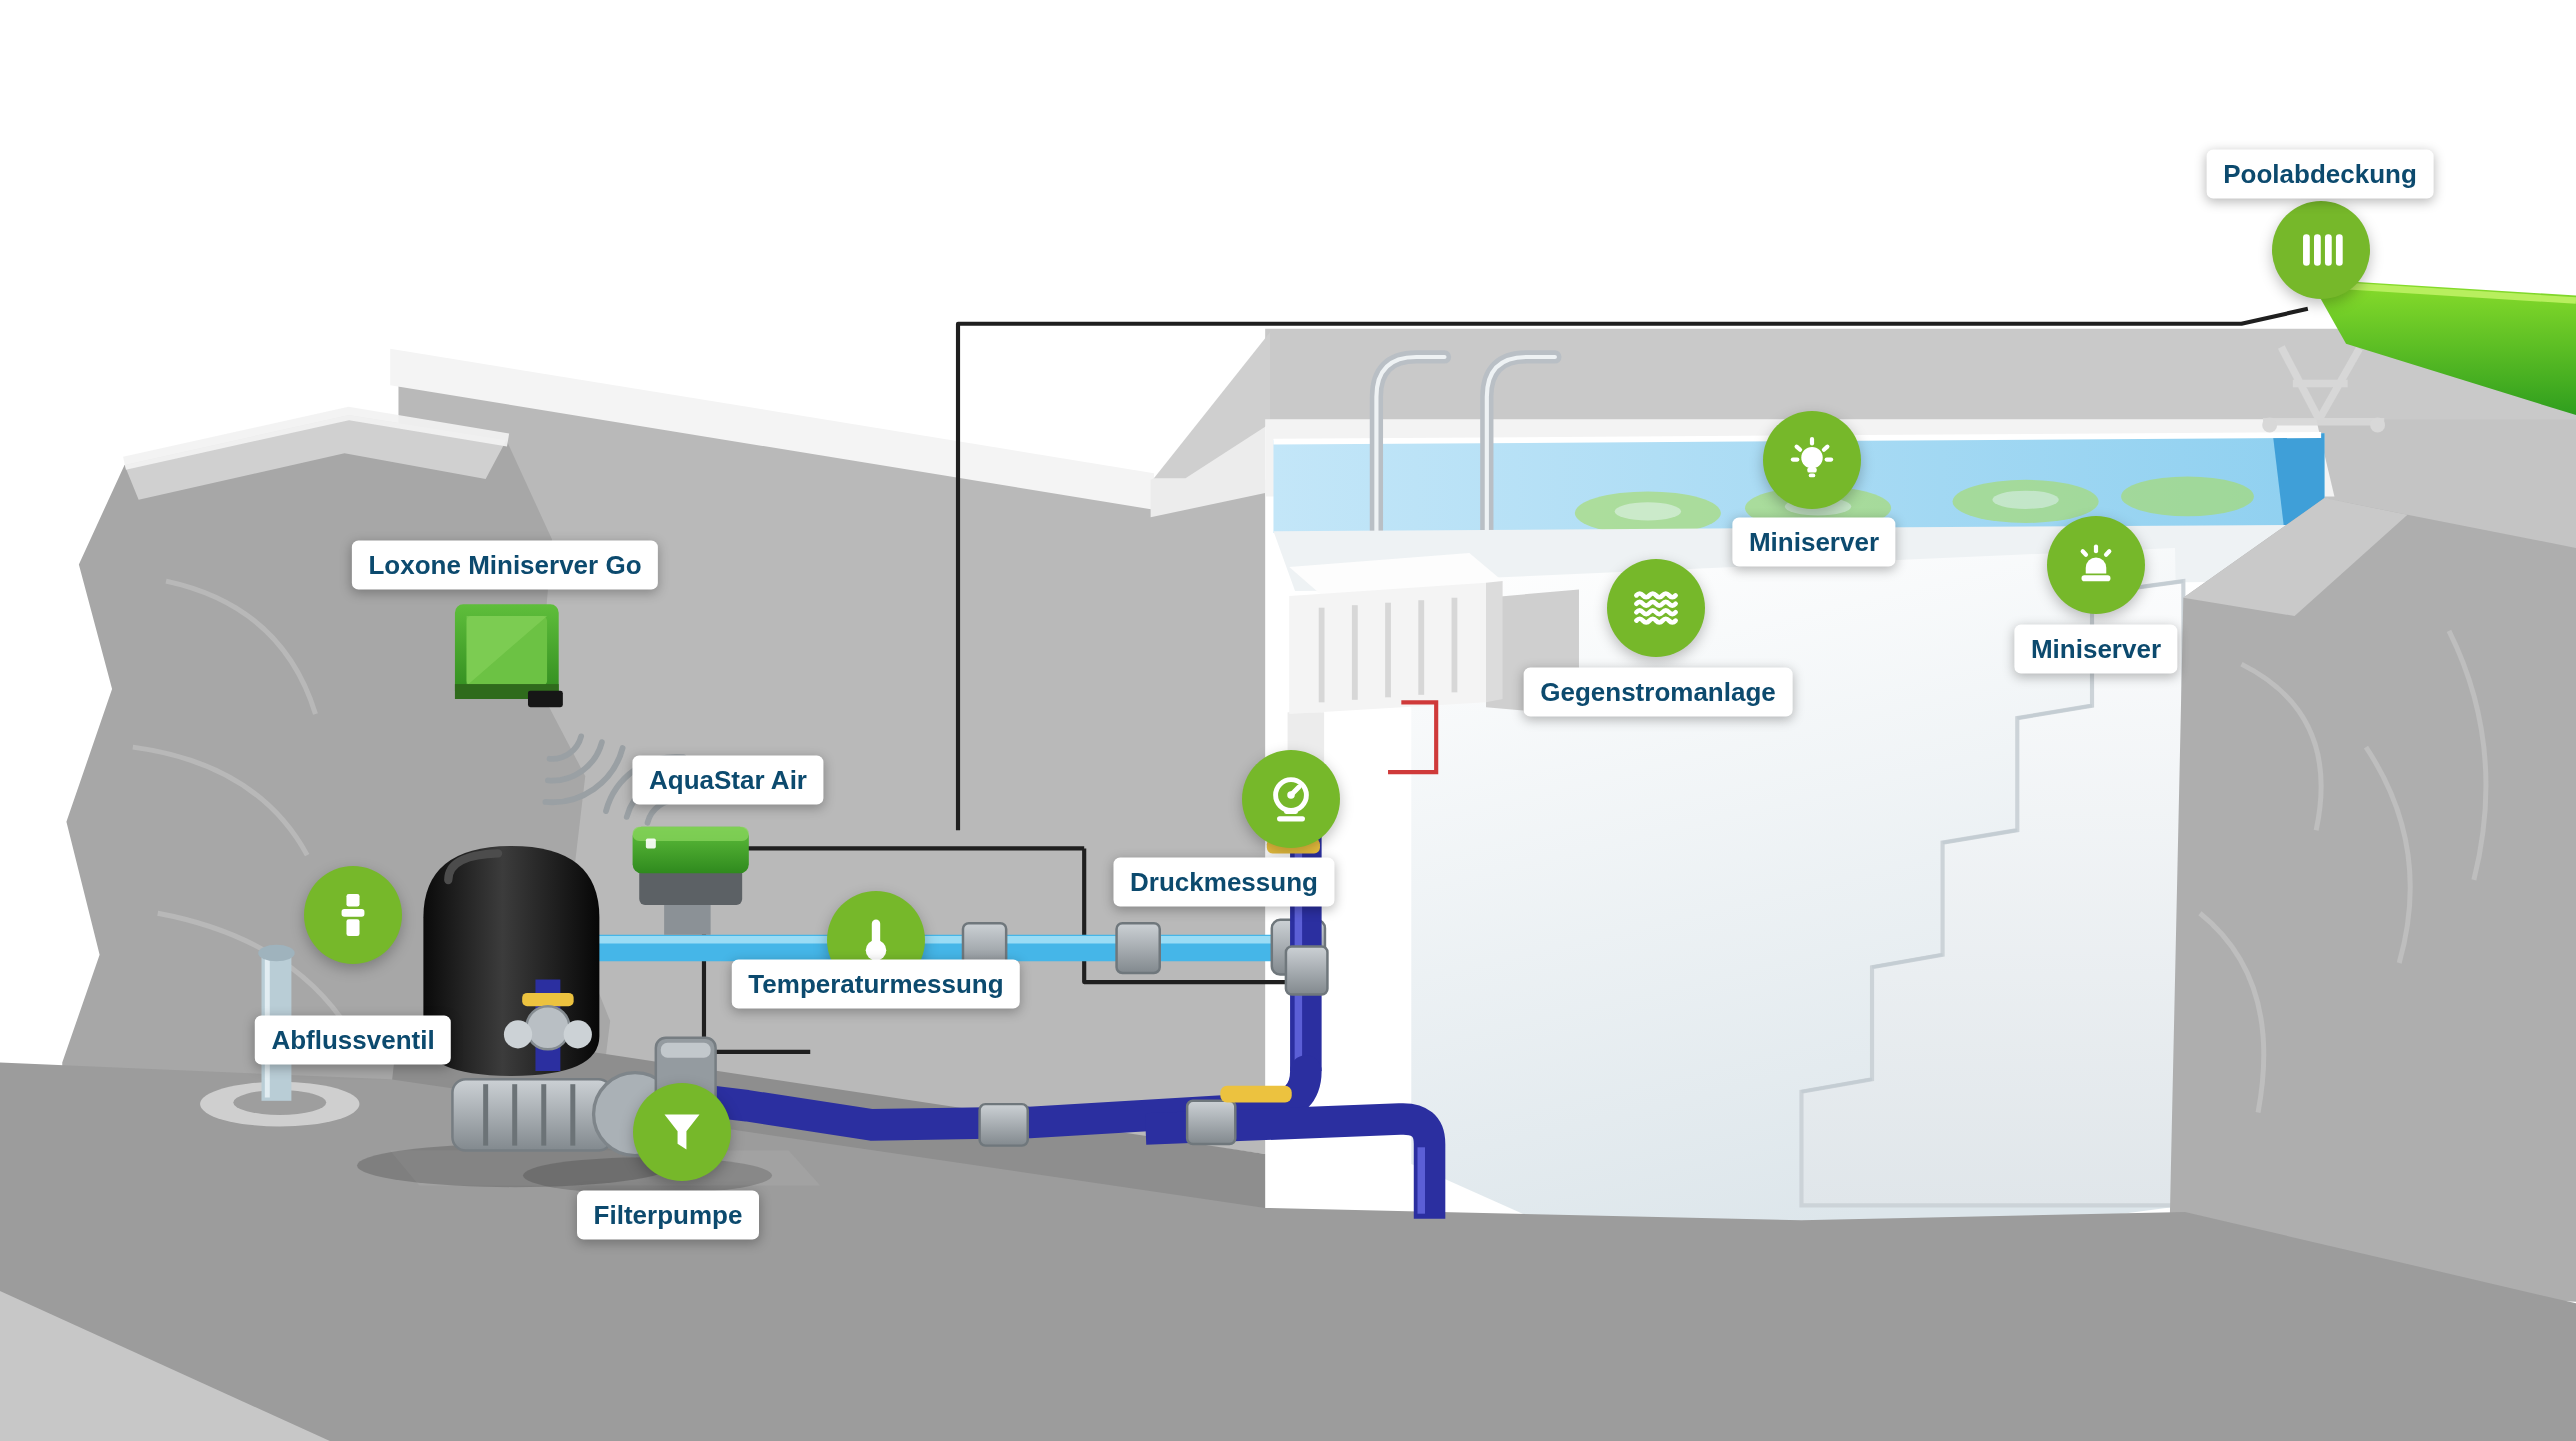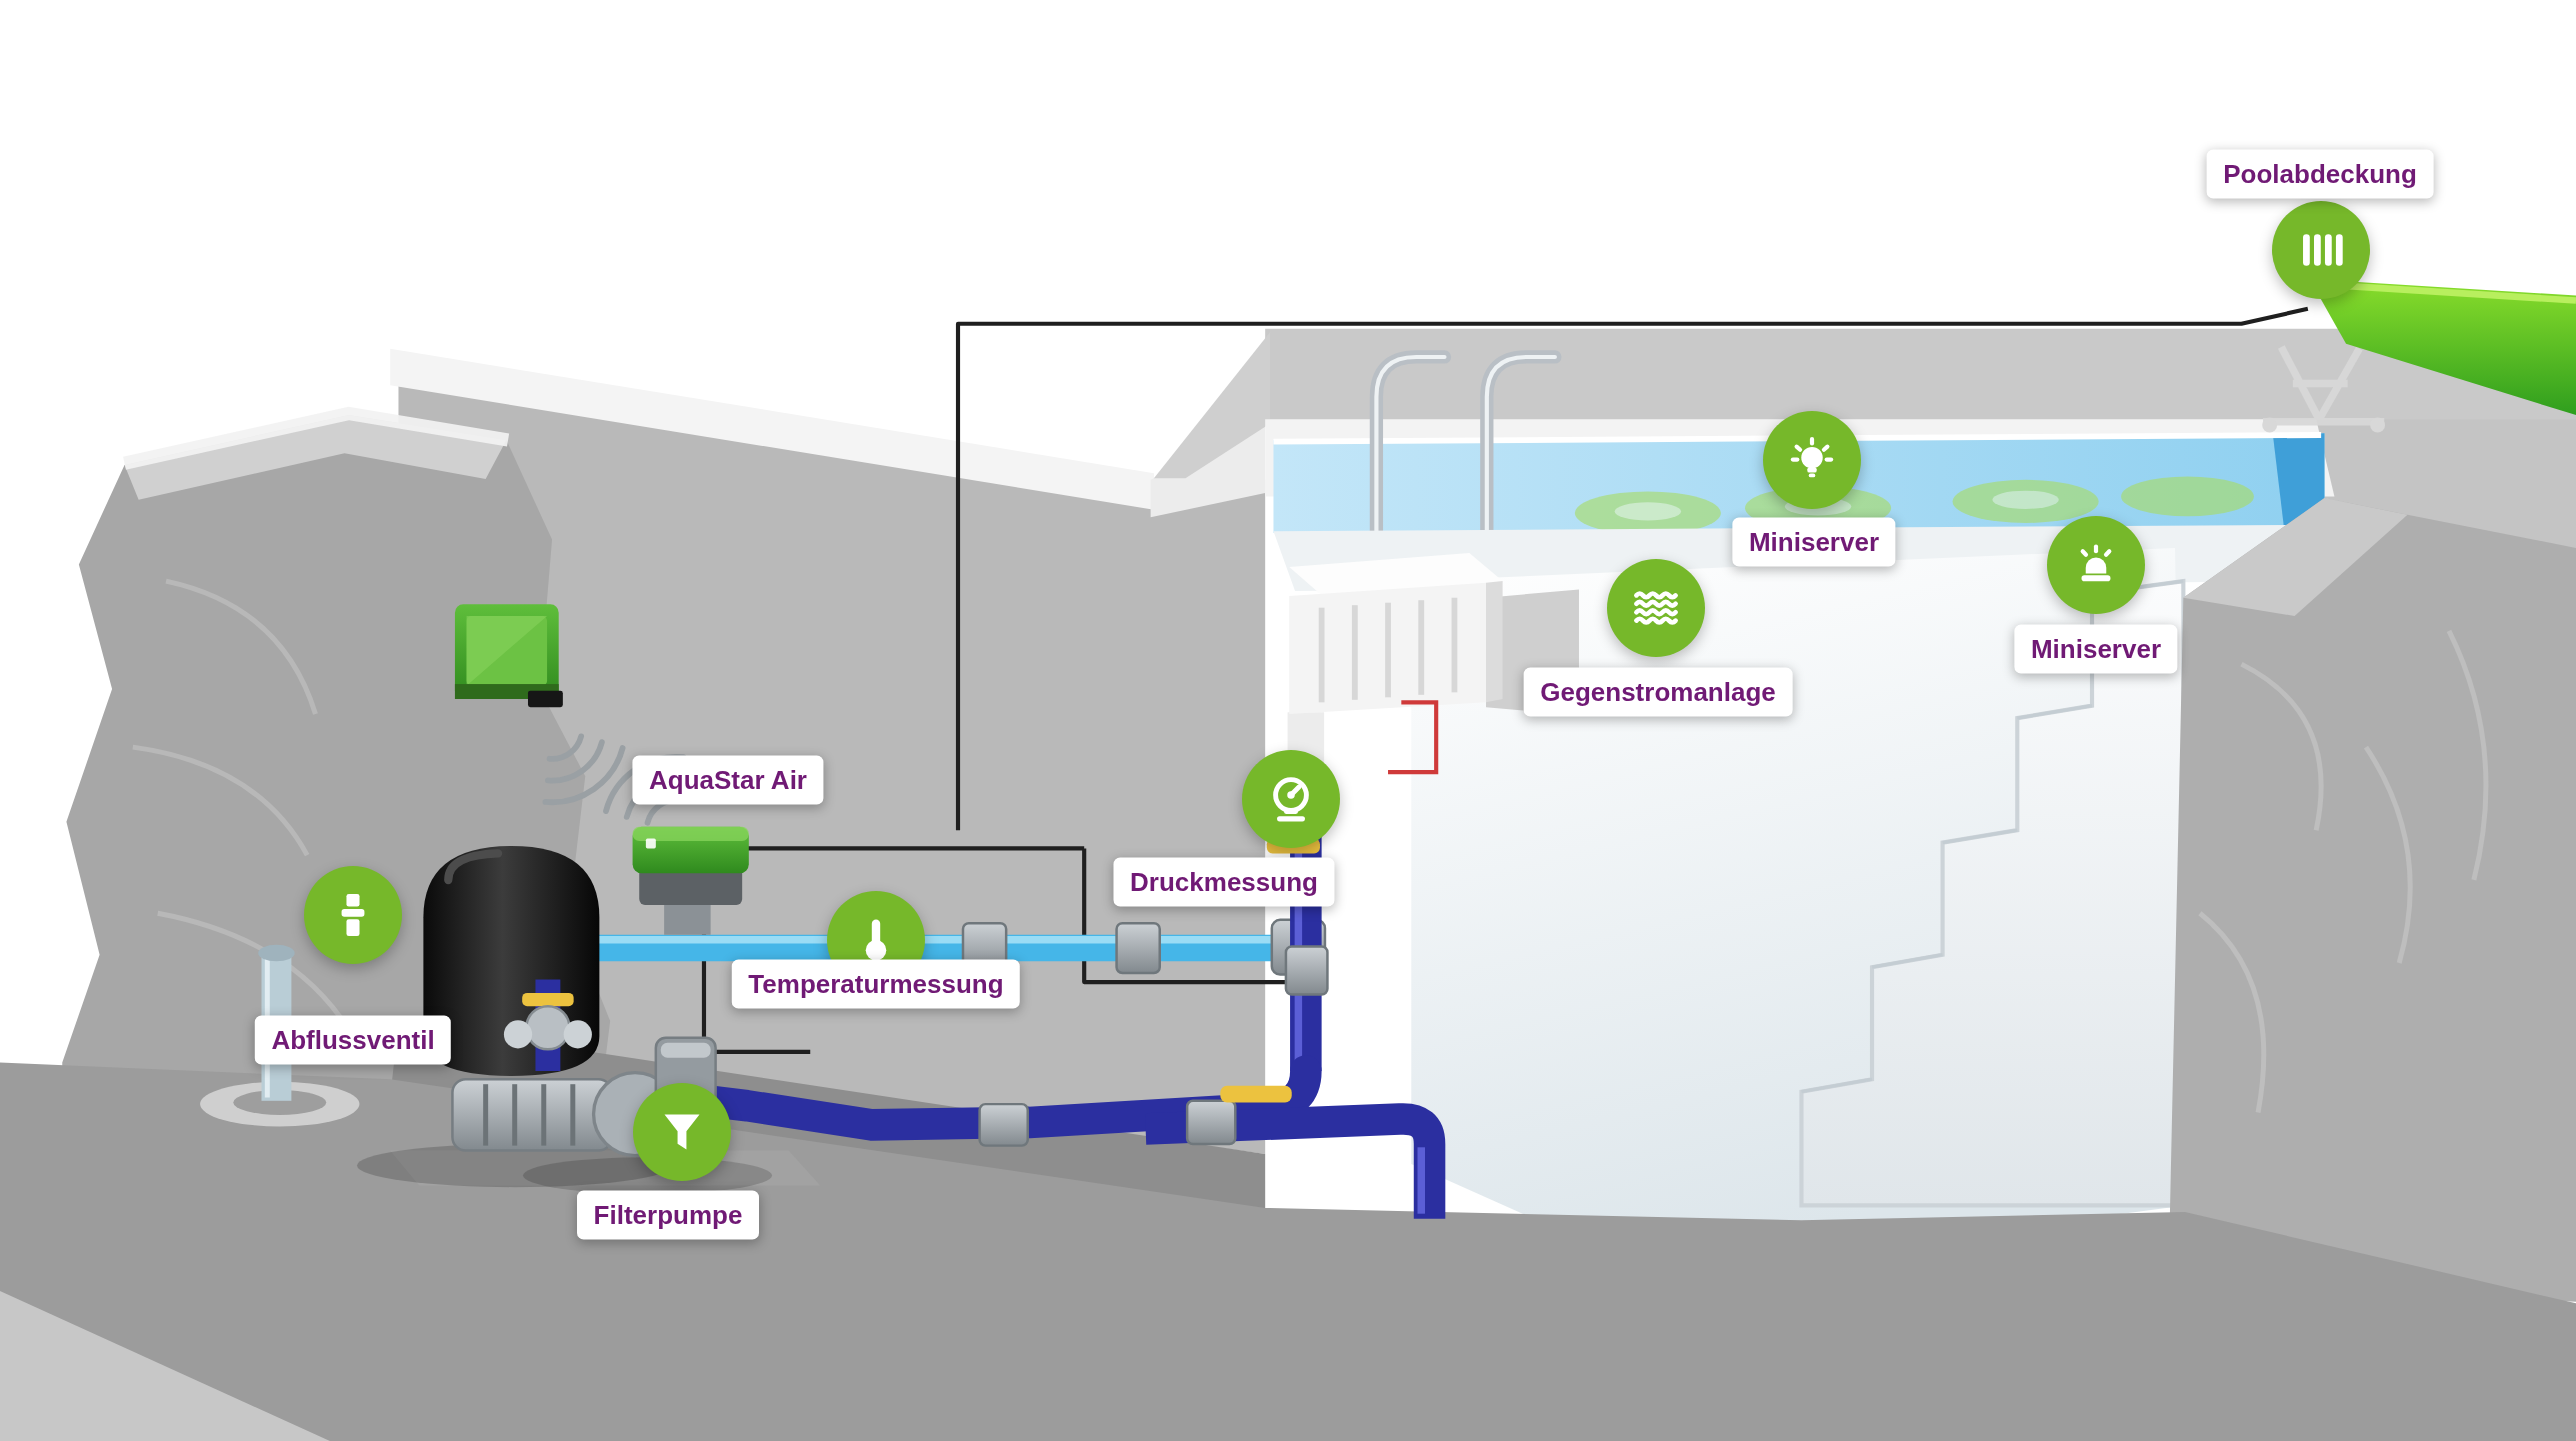--- a/index.html
+++ b/index.html
@@ -15,7 +15,7 @@
     position:absolute;
     transform:translate(-50%,-50%);
     background:#ffffff;
-    color:#701a75;
+    color:#0c4a6e;
     font:700 26px "Liberation Sans", sans-serif;
     padding:9px 16.6px;
     border-radius:6.6px;

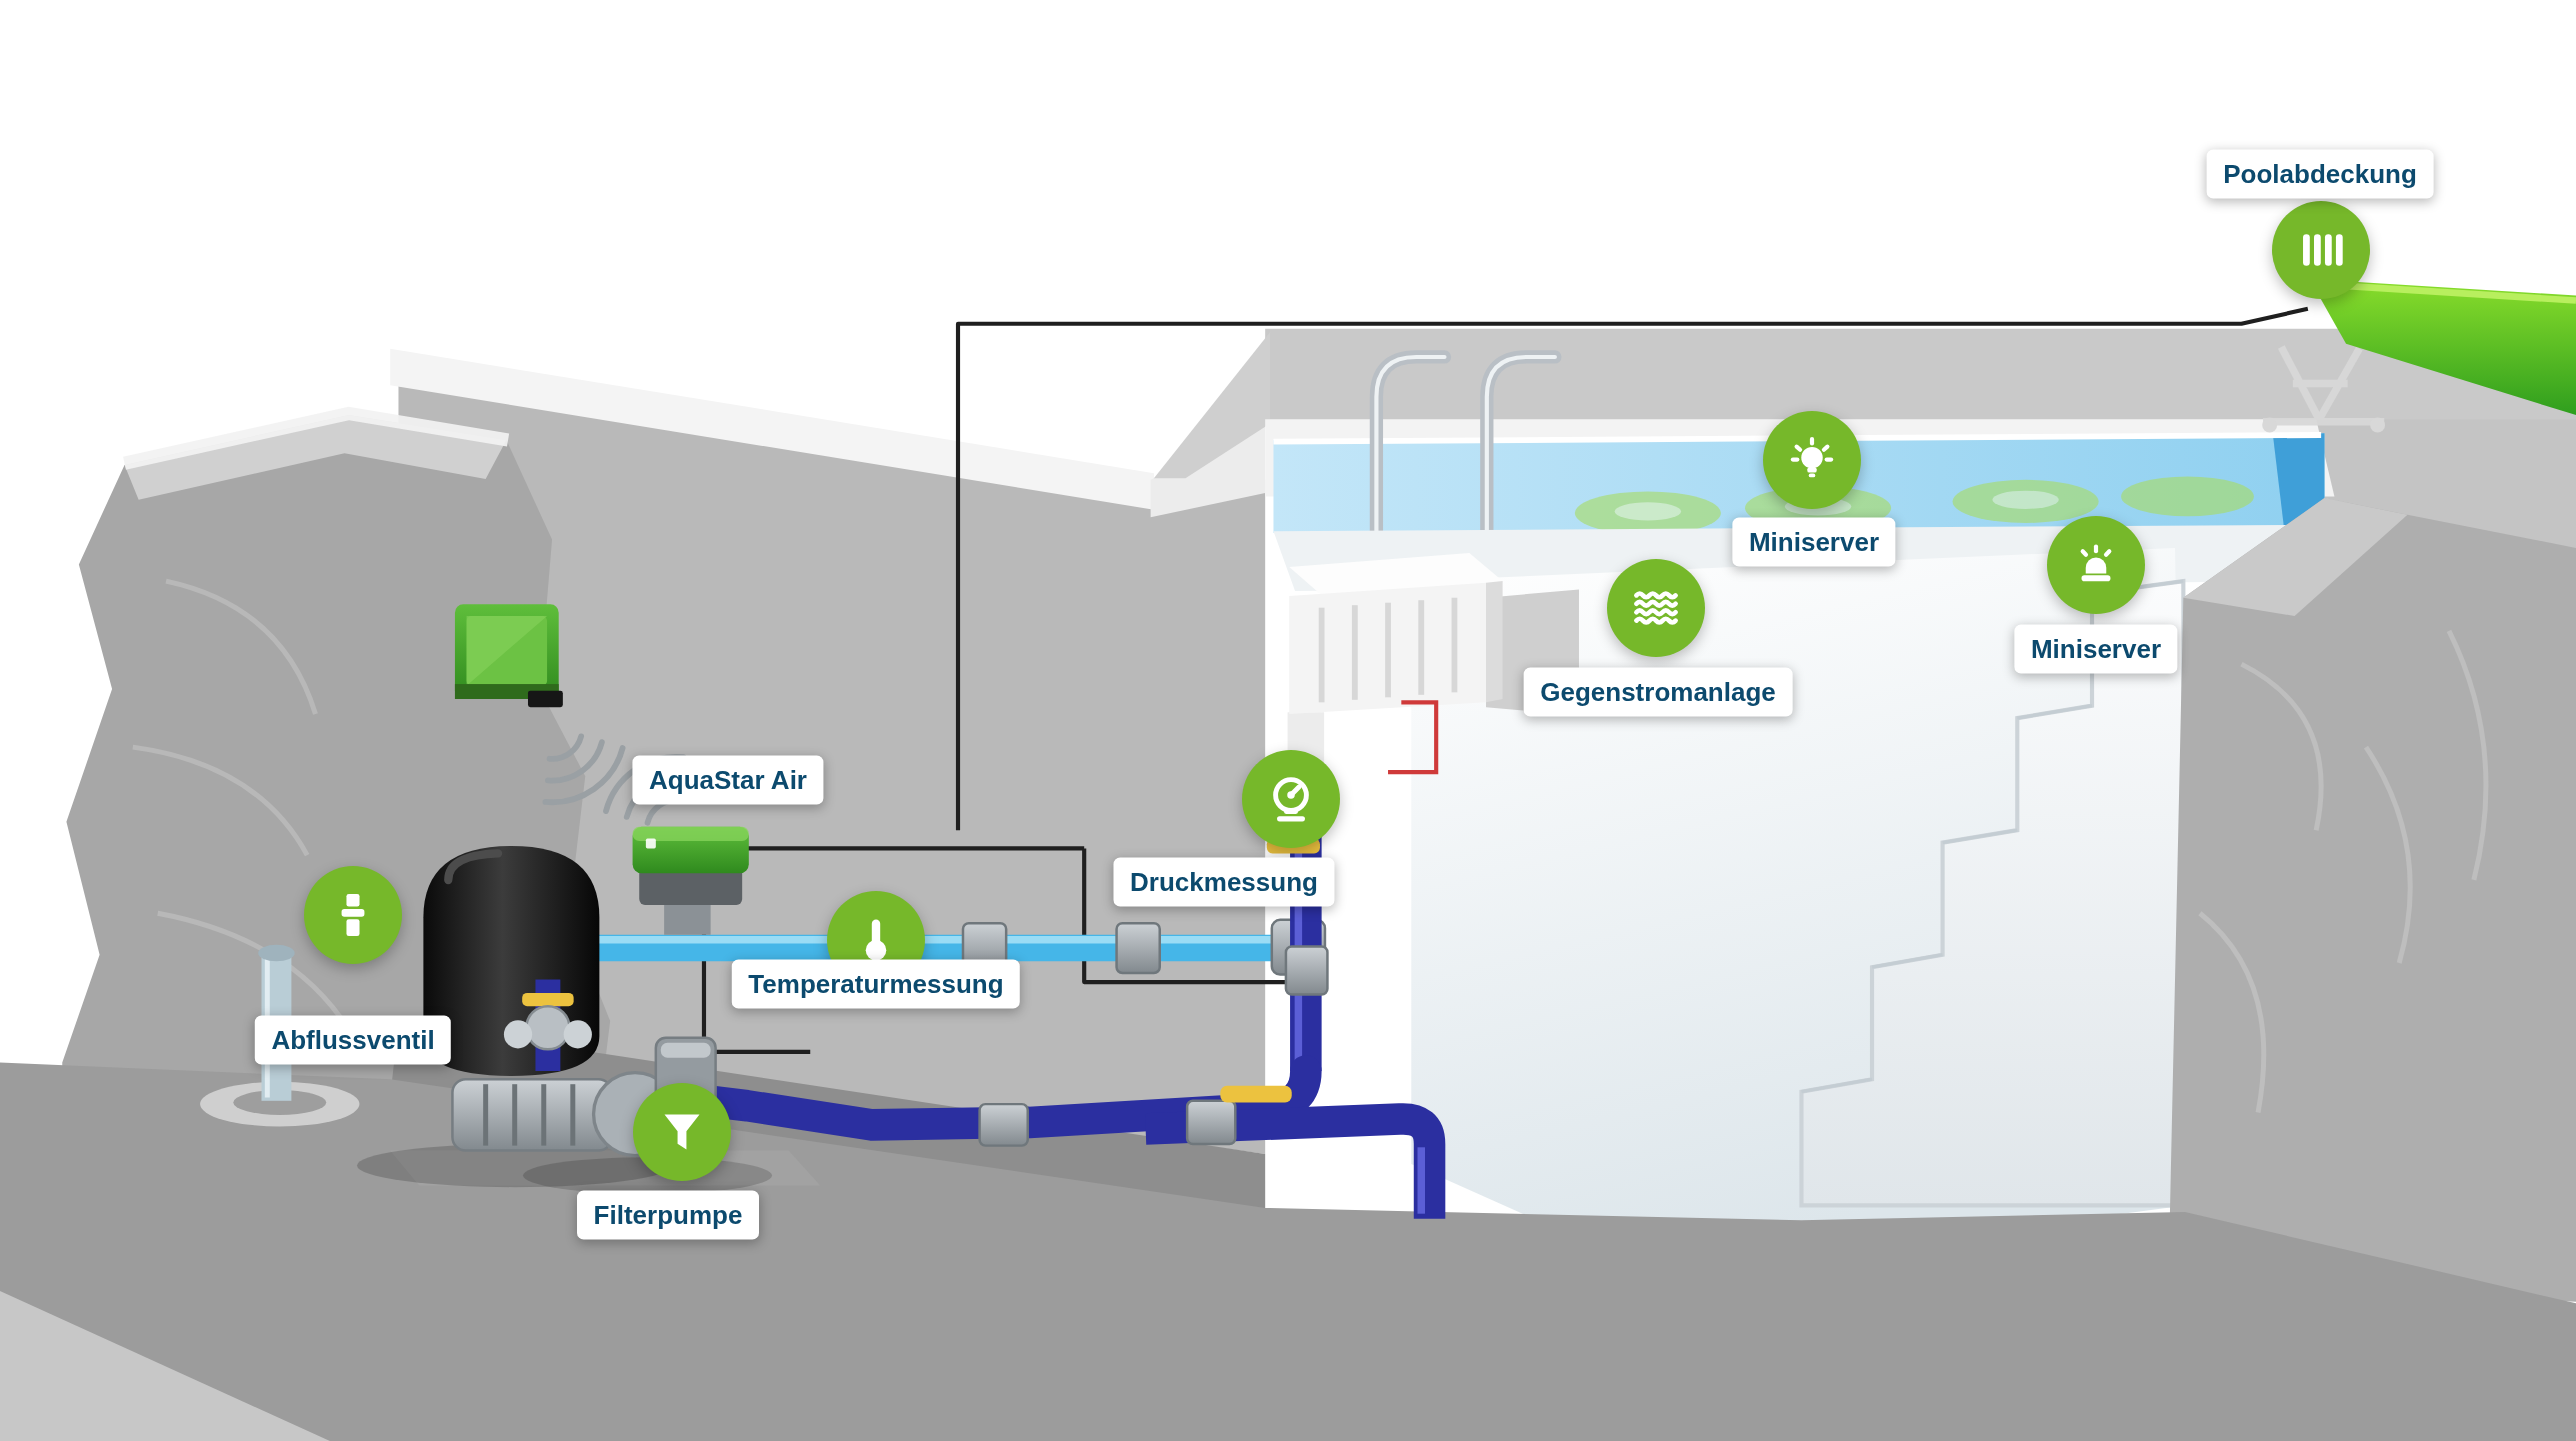--- a/index.html
+++ b/index.html
@@ -361,6 +361,7 @@
   </div>
 
   <div class="label" style="left:2320px;top:174px">Poolabdeckung</div>
+  <div class="label" style="left:505px;top:565px">Loxone Miniserver Go</div>
   <div class="label" style="left:728px;top:780px">AquaStar Air</div>
   <div class="label" style="left:353px;top:1040px">Abflussventil</div>
   <div class="label" style="left:876px;top:984px">Temperaturmessung</div>

